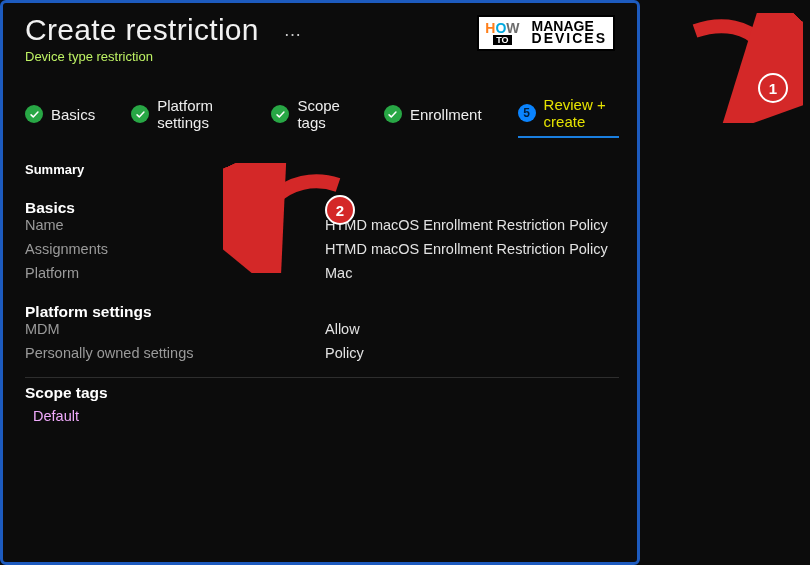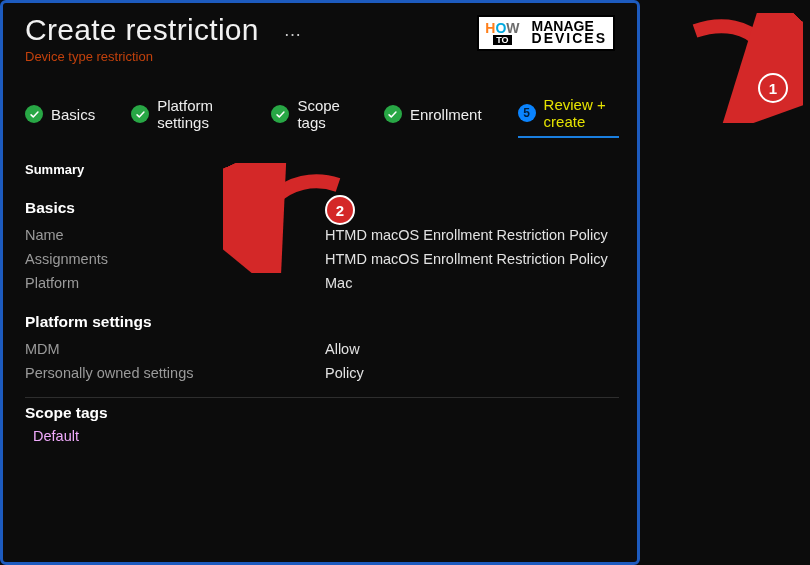--- a/index.html
+++ b/index.html
@@ -23,7 +23,7 @@
   }
   .ellipsis { font-size:18px; color:#c9c9c9; margin-left:16px; position:relative; top:-4px; letter-spacing:2px;}
   .subtitle {
-    margin:2px 0 0 0; font-size:13px; color:#c2410c;
+    margin:2px 0 0 0; font-size:13px; color:#bef264;
   }
   .logo {
     background:#fff; padding:4px 6px; border:2px solid #000;

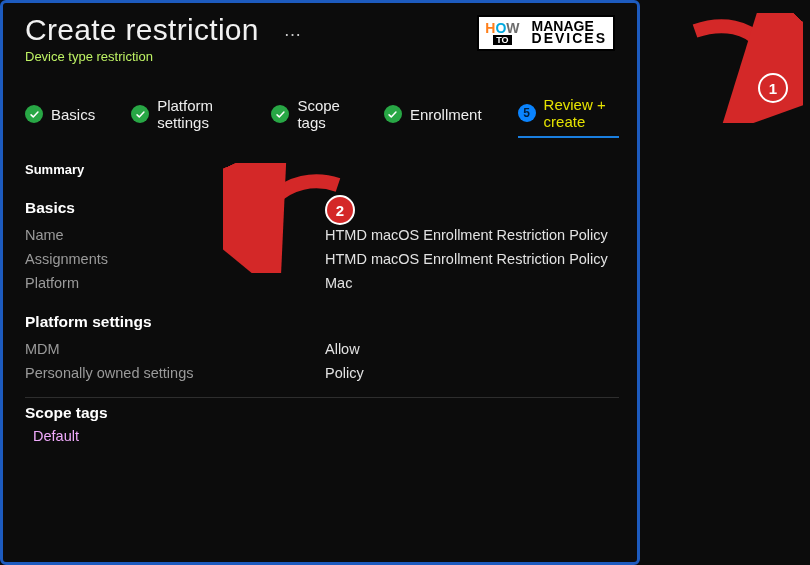--- a/index.html
+++ b/index.html
@@ -63,7 +63,7 @@
   }
   .kv {
     display:grid; grid-template-columns:300px 1fr;
-    row-gap:8px; margin-top:10px; font-size:14.5px;
+    row-gap:8px; font-size:14.5px;
   }
   .kv .k { color:#9a9a9a; }
   .kv .v { color:#e2e2e2; }

